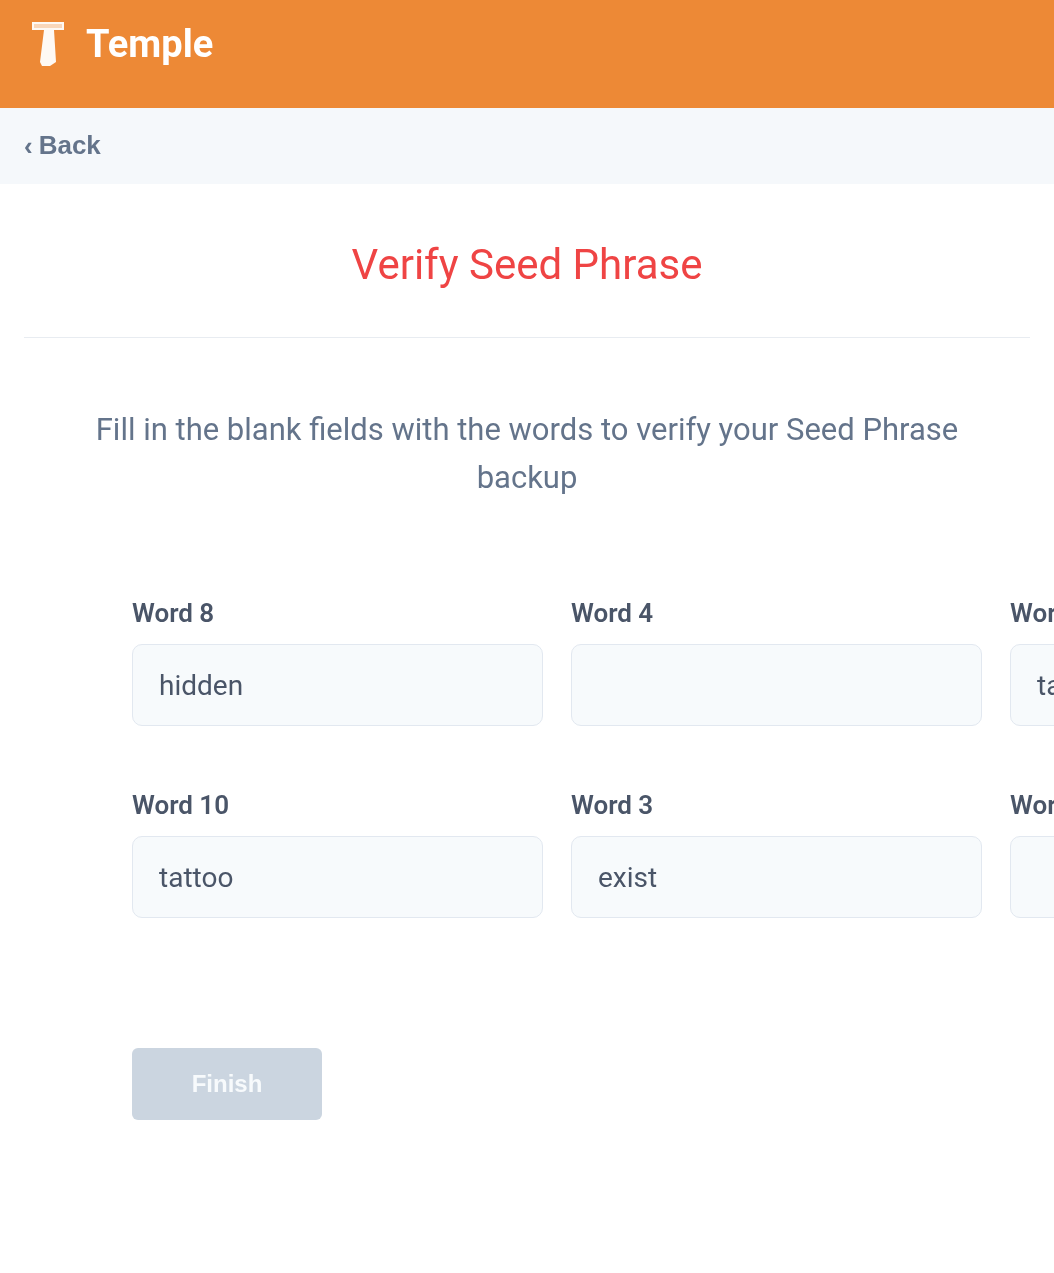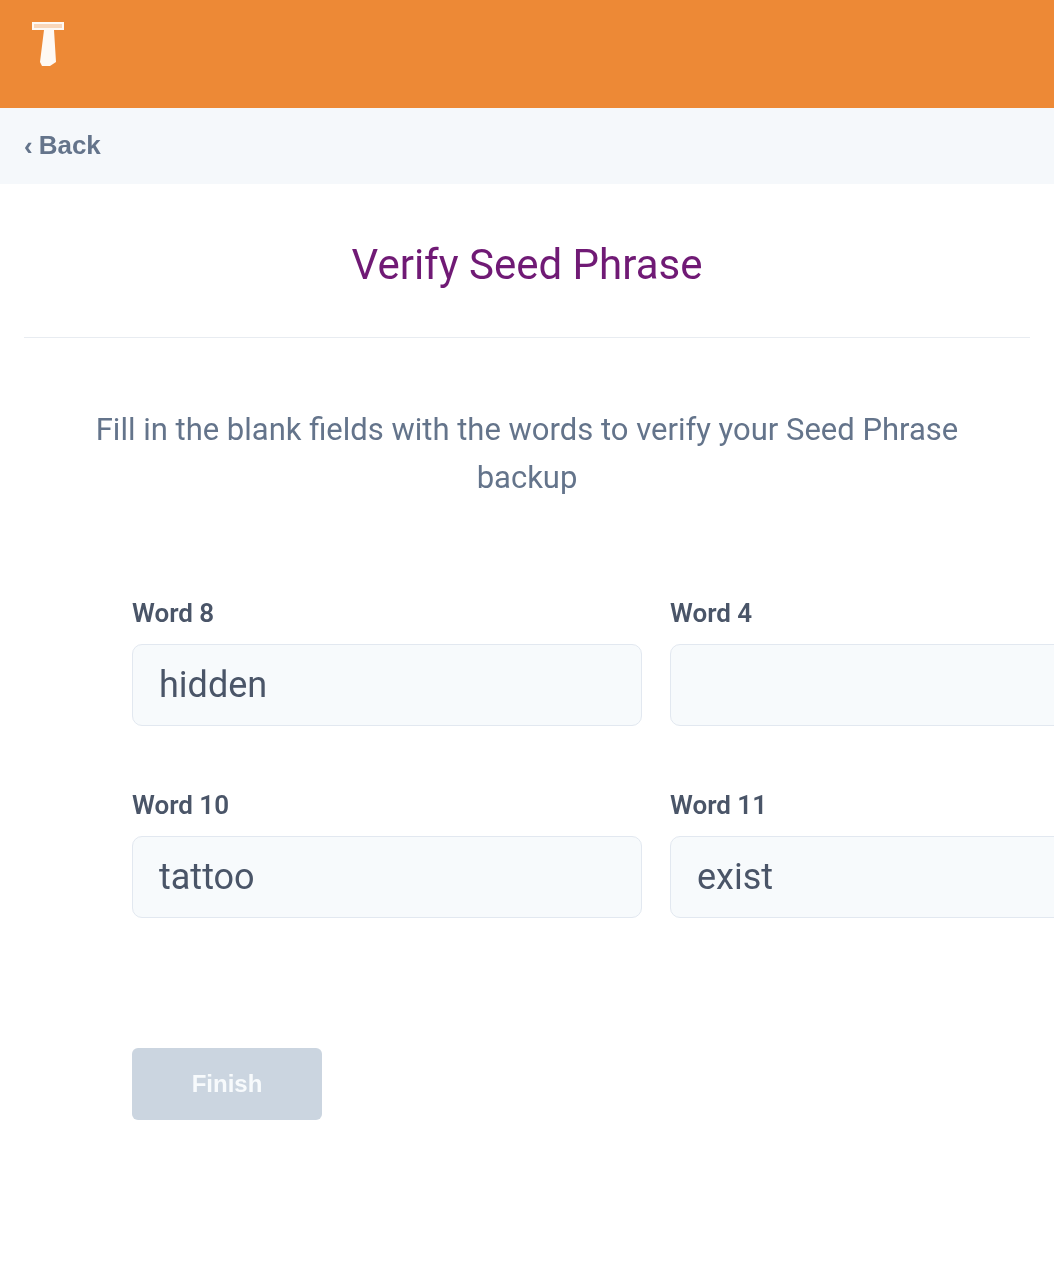--- a/index.html
+++ b/index.html
@@ -128,6 +128,7 @@
       <path d="M8 4 L40 4 L40 12 L30 12 L32 44 L26 48 L18 48 L16 44 L20 12 L8 12 Z" fill="#ffffff" opacity="0.95"></path>
       <path d="M10 6 L38 6 L38 10 L10 10 Z" fill="#ed8936" opacity="0.3"></path>
     </svg>
+    <span class="logo-text">Temple</span>
   </div>
 </div>
 

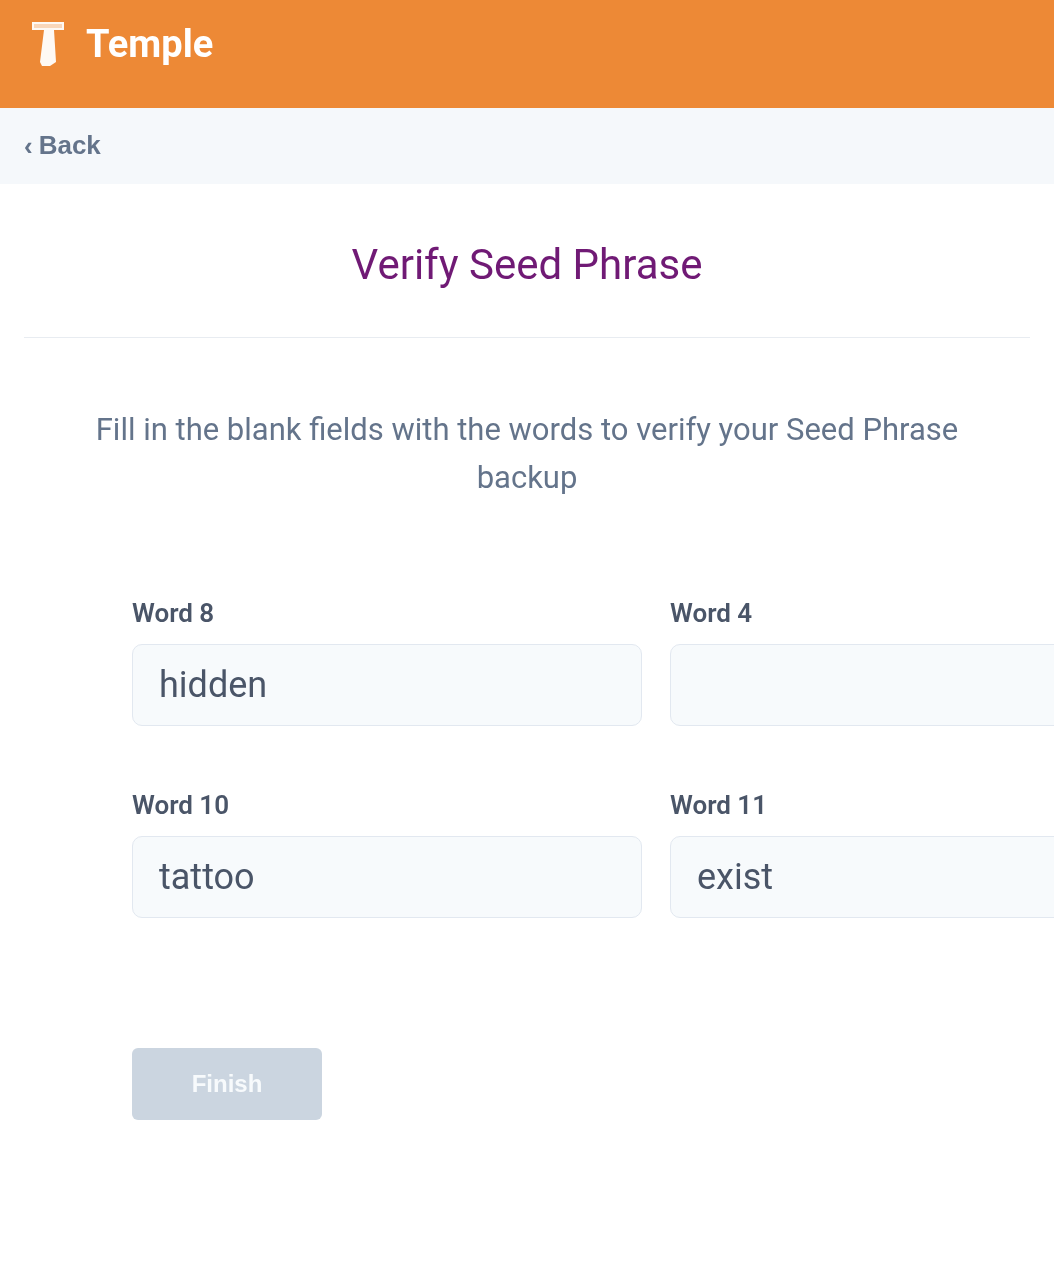--- a/index.html
+++ b/index.html
@@ -64,7 +64,7 @@
       text-align: center;
       font-size: 42px;
       font-weight: 400;
-      color: #701a75;
+      color: #ef4444;
       padding-bottom: 48px;
       border-bottom: 1px solid #e8ecf1;
     }

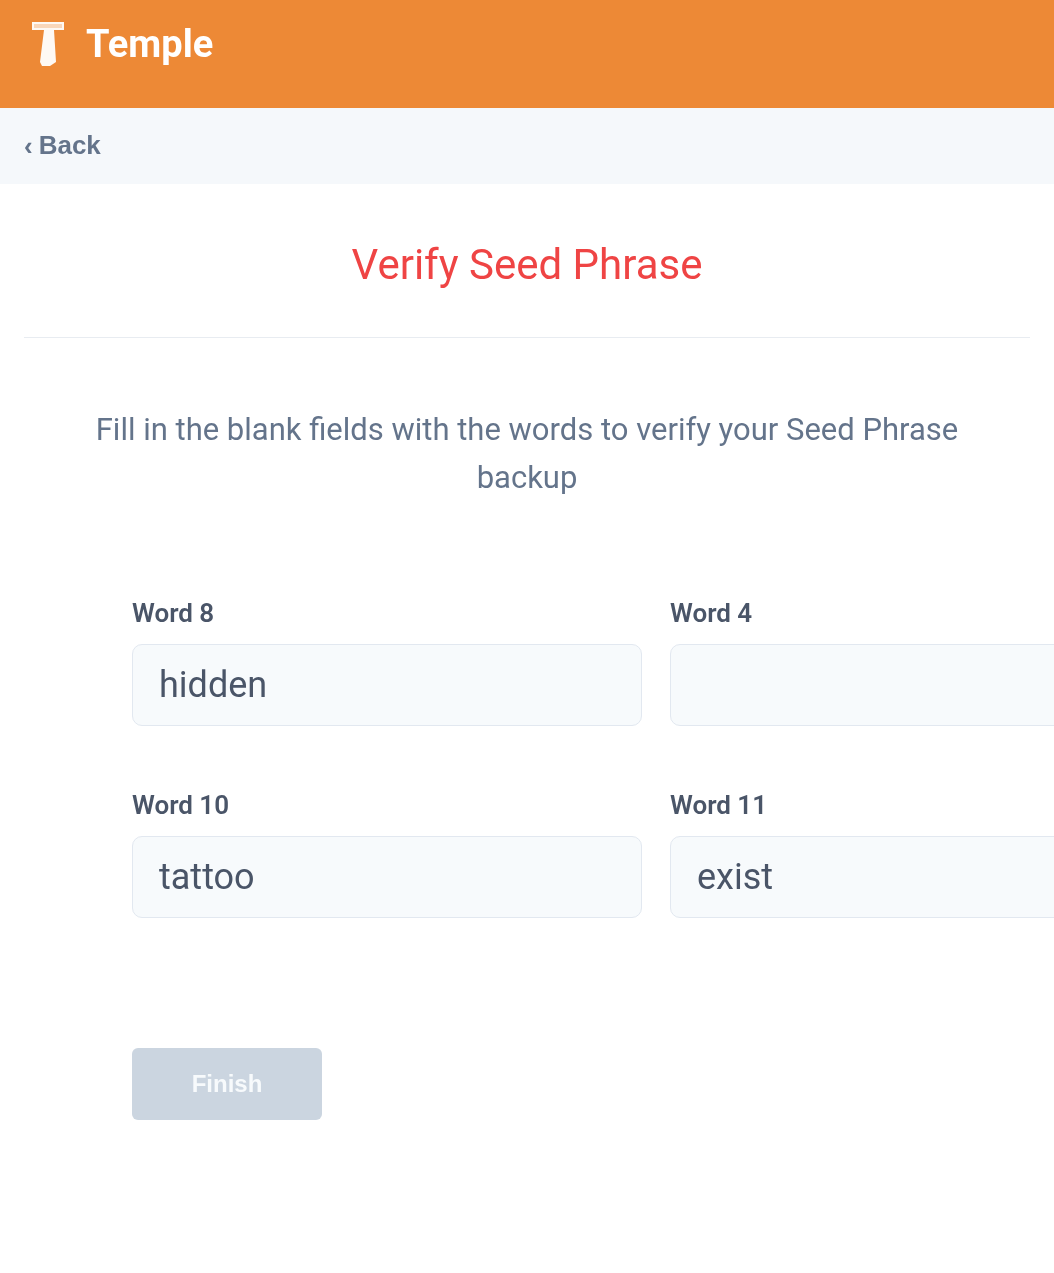--- a/index.html
+++ b/index.html
@@ -100,7 +100,7 @@
       border-radius: 10px;
       background: #f7fafc;
       padding: 0 26px;
-      font-size: 36px;
+      font-size: 28px;
       color: #4a5568;
       outline: none;
       font-family: inherit;

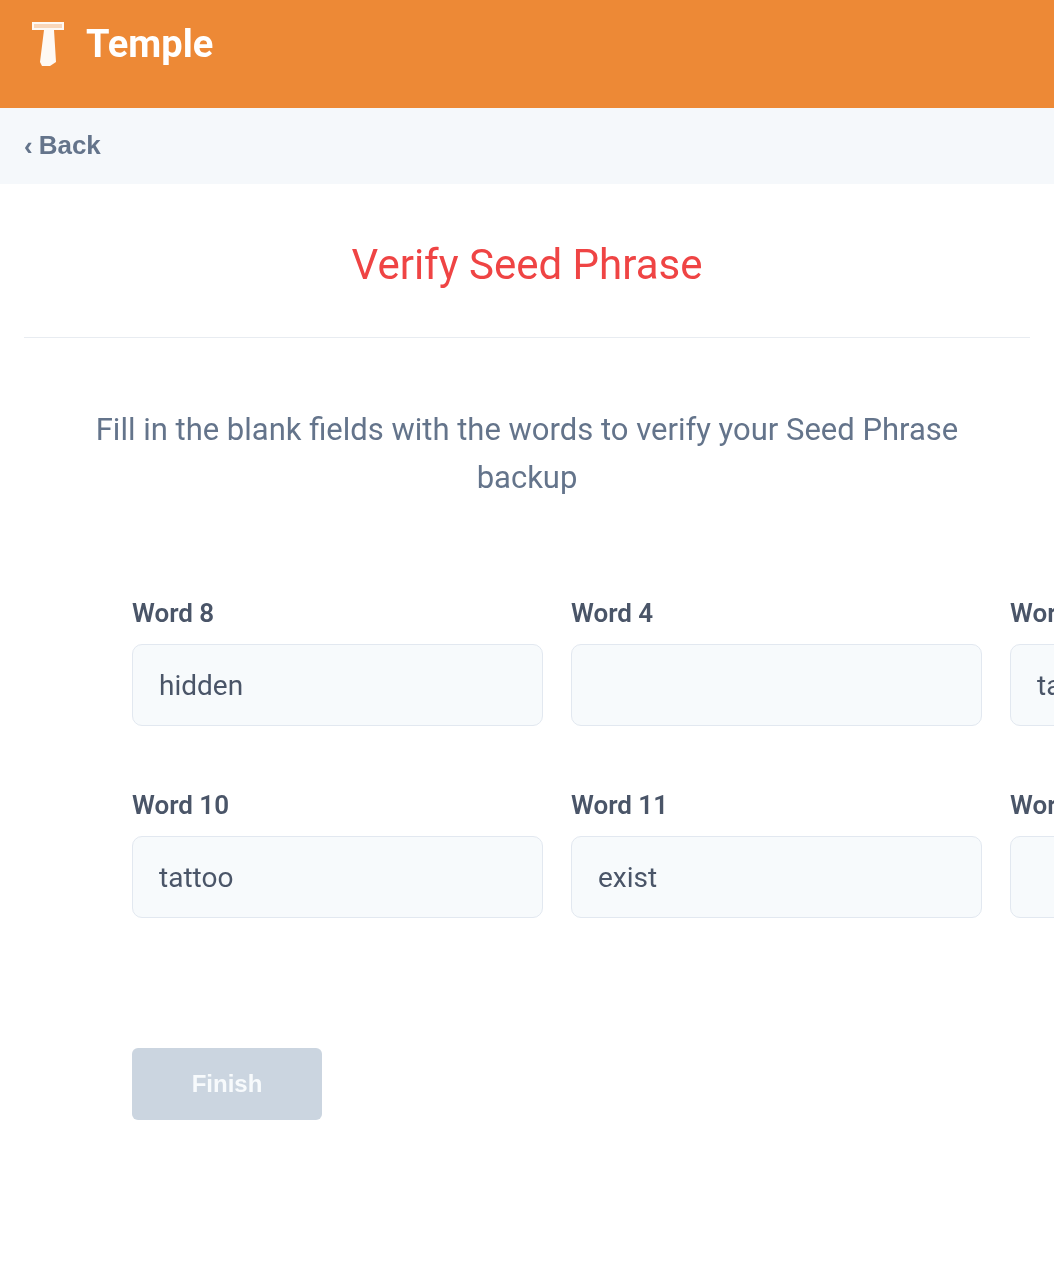--- a/index.html
+++ b/index.html
@@ -161,7 +161,7 @@
       <input class="word-input" type="text" value="tattoo" style="">
     </div>
     <div class="word-item">
-      <label class="word-label">Word 11</label>
+      <label class="word-label">Word 3</label>
       <input class="word-input" type="text" value="exist" style="">
     </div>
     <div class="word-item">

